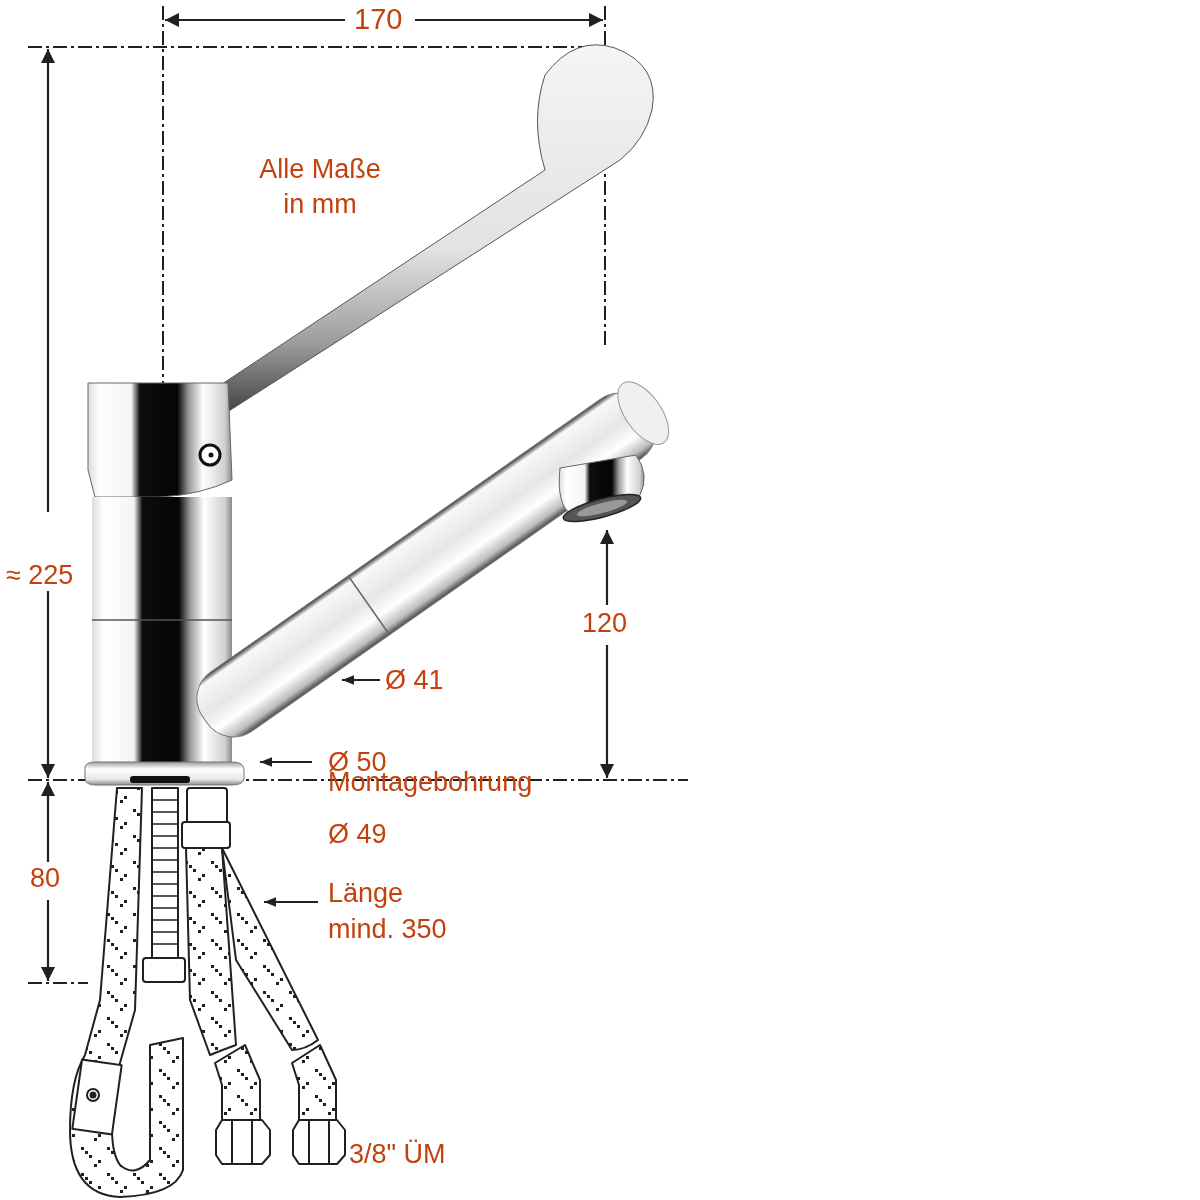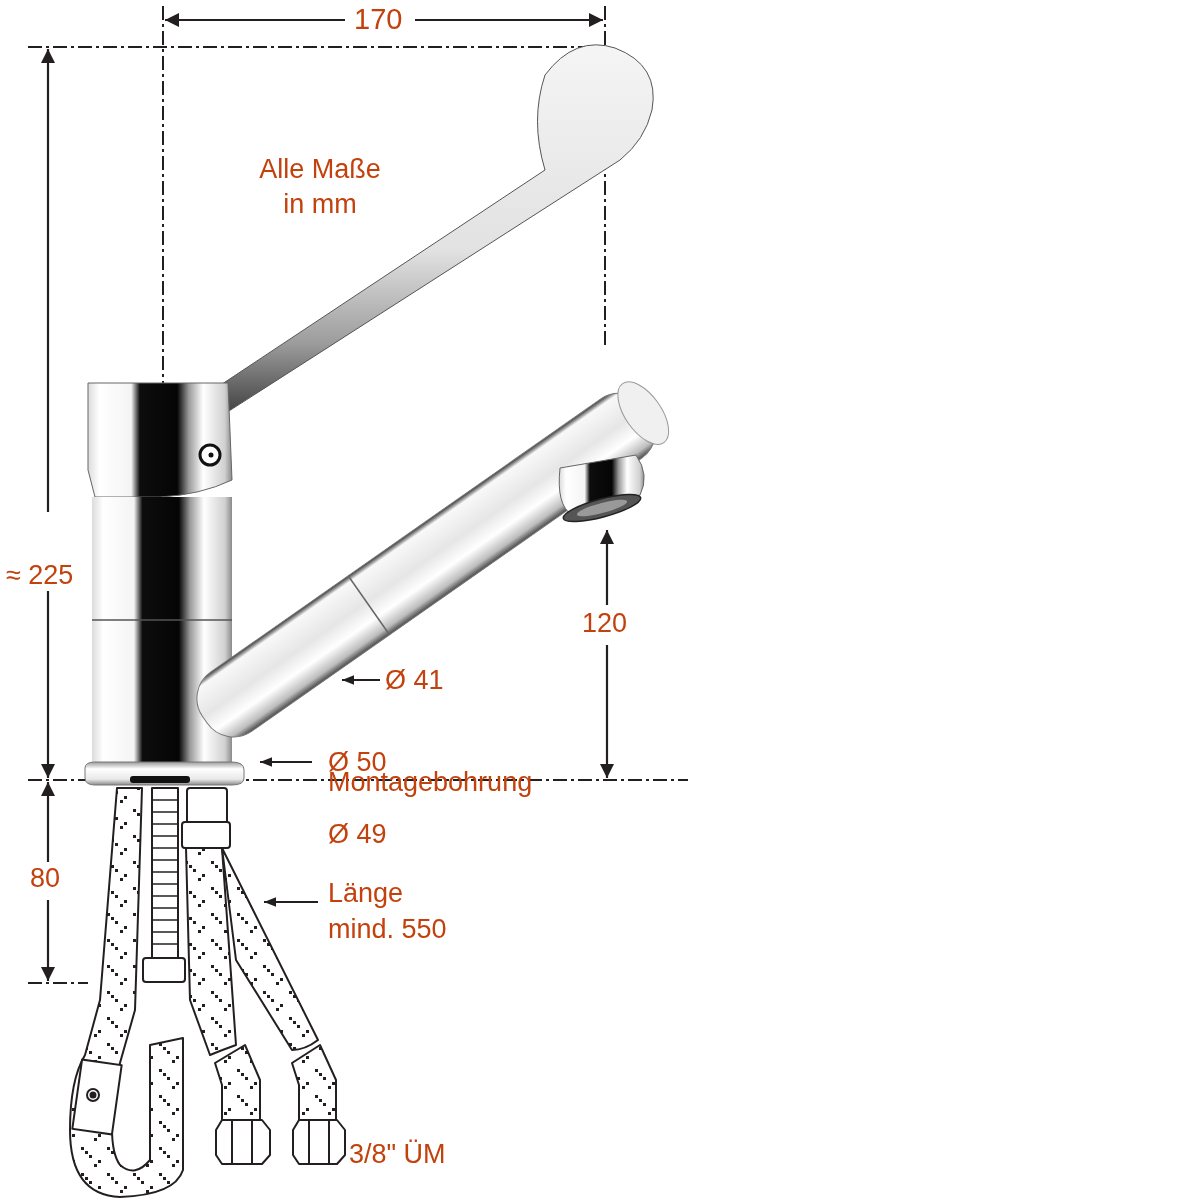--- a/index.html
+++ b/index.html
@@ -189,7 +189,7 @@
 <div class="label bg" style="left:26px; top:863px; padding:0 4px;">80</div>
 
 <div class="label" style="left:328px; top:878px;">Länge</div>
-<div class="label" style="left:328px; top:914px;">mind. 550</div>
+<div class="label" style="left:328px; top:914px;">mind. 350</div>
 
 <div class="label" style="left:349px; top:1139px;">3/8" ÜM</div>
 

